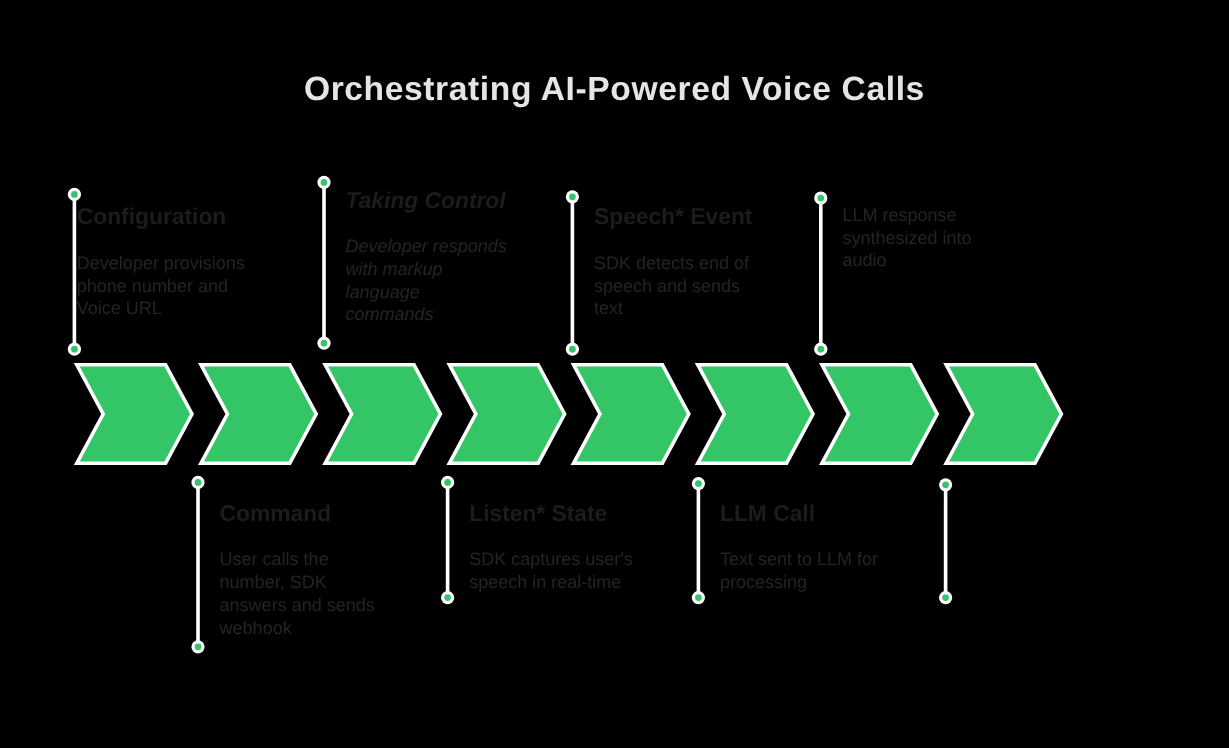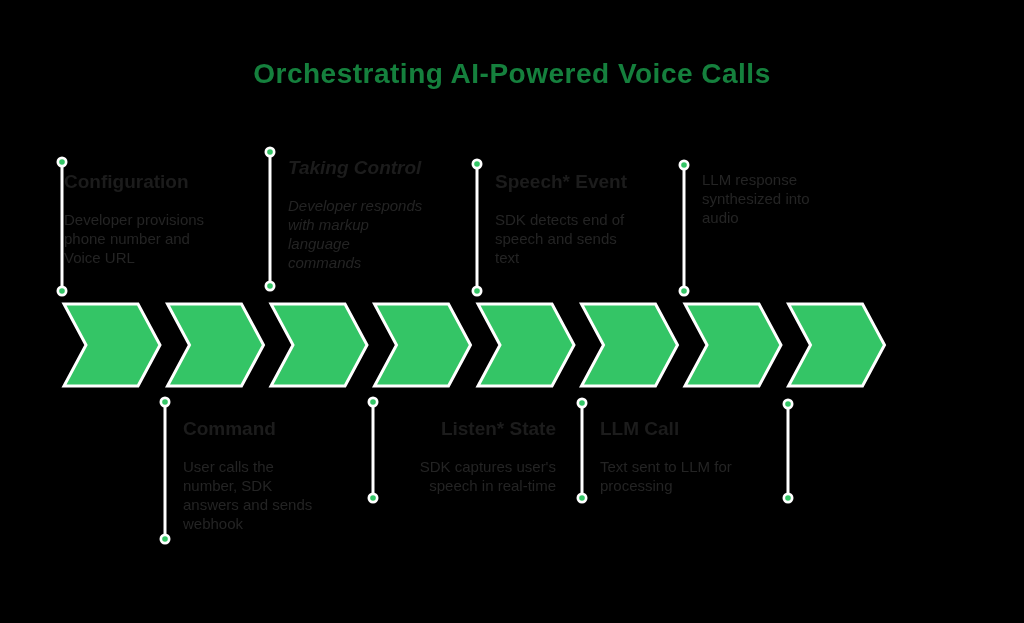--- a/index.html
+++ b/index.html
@@ -20,7 +20,7 @@
     font-size: 28px;
     font-weight: 700;
     letter-spacing: 0.5px;
-    color: #15803d;
+    color: #e5e5e5;
     margin: 0;
   }
   .diagram-svg {

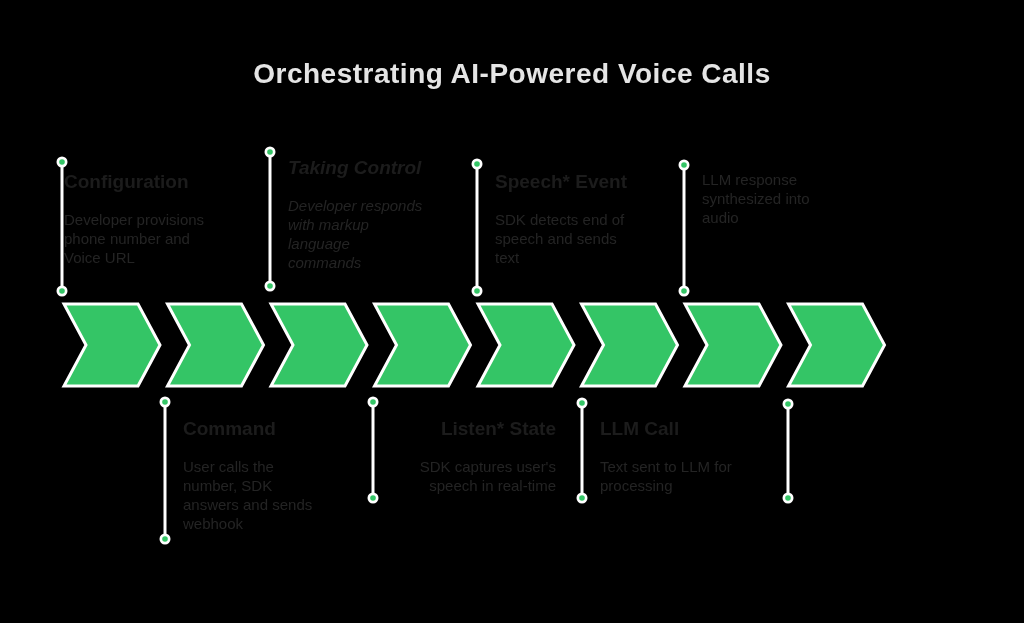--- a/index.html
+++ b/index.html
@@ -53,7 +53,7 @@
   .pos-speech-event  { left: 495px; top: 170px; }
   .pos-tts-call      { left: 702px; top: 170px; }
   .pos-trigger       { left: 183px; top: 417px; }
-  .pos-listen-state  { left: 391px; top: 417px; text-align: right; }
+  .pos-listen-state  { left: 391px; top: 417px; }
   .pos-llm-call      { left: 600px; top: 417px; }
   .pos-say-command   { left: 806px; top: 417px; }
 </style>

